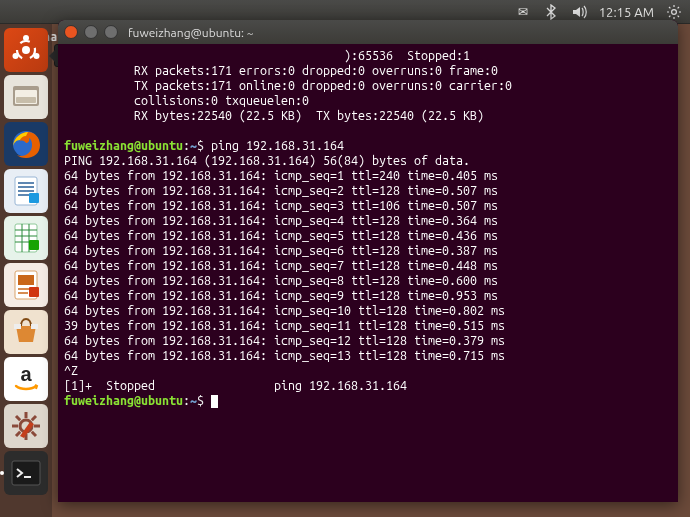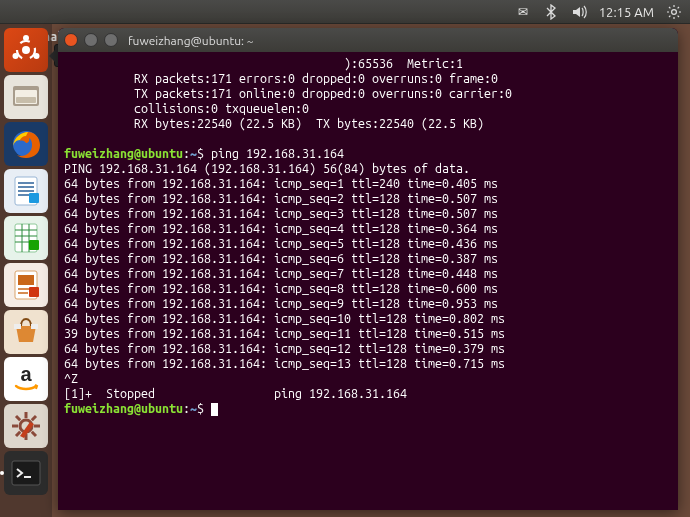--- a/index.html
+++ b/index.html
@@ -58,7 +58,7 @@
 }
 
 .term-window {
-  position: absolute; left: 58px; top: 28px;
+  position: absolute; left: 58px; top: 20px;
   width: 620px; height: 482px;
   background: #2c001e;
   border-radius: 6px 6px 0 0;

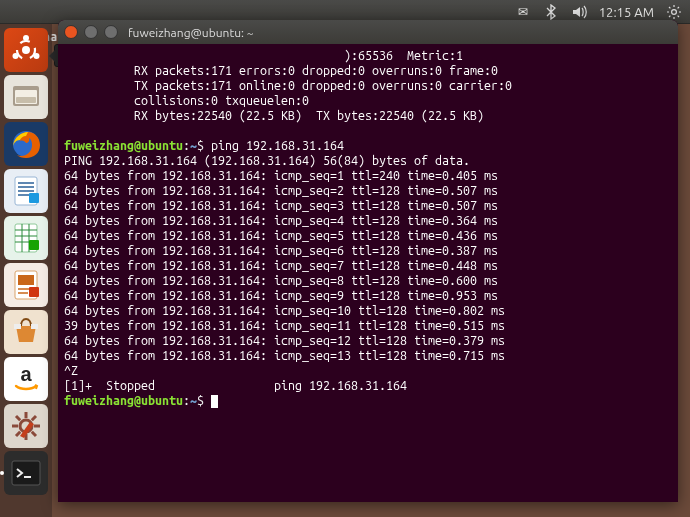--- a/index.html
+++ b/index.html
@@ -206,7 +206,7 @@
     <span class="win-btn"></span>
     <span style="margin-left:4px;">fuweizhang@ubuntu: ~</span>
   </div>
-  <div class="term-body"><span style="visibility:hidden">                                        </span><span class="out">):65536  Metric:1</span>
+  <div class="term-body"><span style="visibility:hidden">                                        </span><span class="out">):65536  Stopped:1</span>
 <span class="out">          RX packets:171 errors:0 dropped:0 overruns:0 frame:0</span>
 <span class="out">          TX packets:171 online:0 dropped:0 overruns:0 carrier:0</span>
 <span class="out">          collisions:0 txqueuelen:0</span>

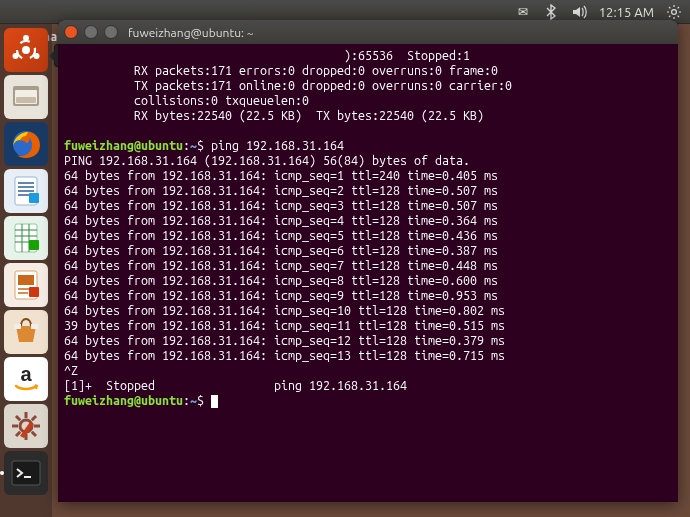--- a/index.html
+++ b/index.html
@@ -216,7 +216,7 @@
 <span class="out">PING 192.168.31.164 (192.168.31.164) 56(84) bytes of data.</span>
 <span class="out">64 bytes from 192.168.31.164: icmp_seq=1 ttl=240 time=0.405 ms</span>
 <span class="out">64 bytes from 192.168.31.164: icmp_seq=2 ttl=128 time=0.507 ms</span>
-<span class="out">64 bytes from 192.168.31.164: icmp_seq=3 ttl=128 time=0.507 ms</span>
+<span class="out">64 bytes from 192.168.31.164: icmp_seq=3 ttl=106 time=0.507 ms</span>
 <span class="out">64 bytes from 192.168.31.164: icmp_seq=4 ttl=128 time=0.364 ms</span>
 <span class="out">64 bytes from 192.168.31.164: icmp_seq=5 ttl=128 time=0.436 ms</span>
 <span class="out">64 bytes from 192.168.31.164: icmp_seq=6 ttl=128 time=0.387 ms</span>

